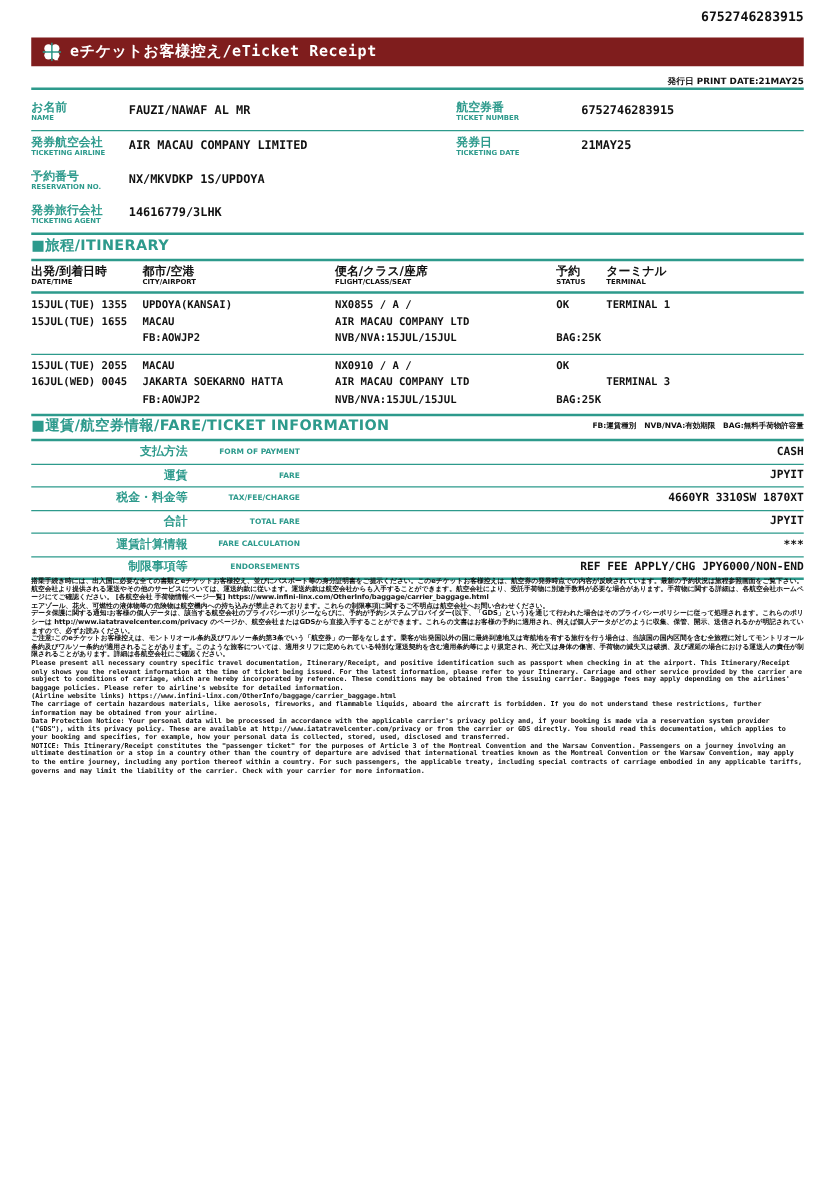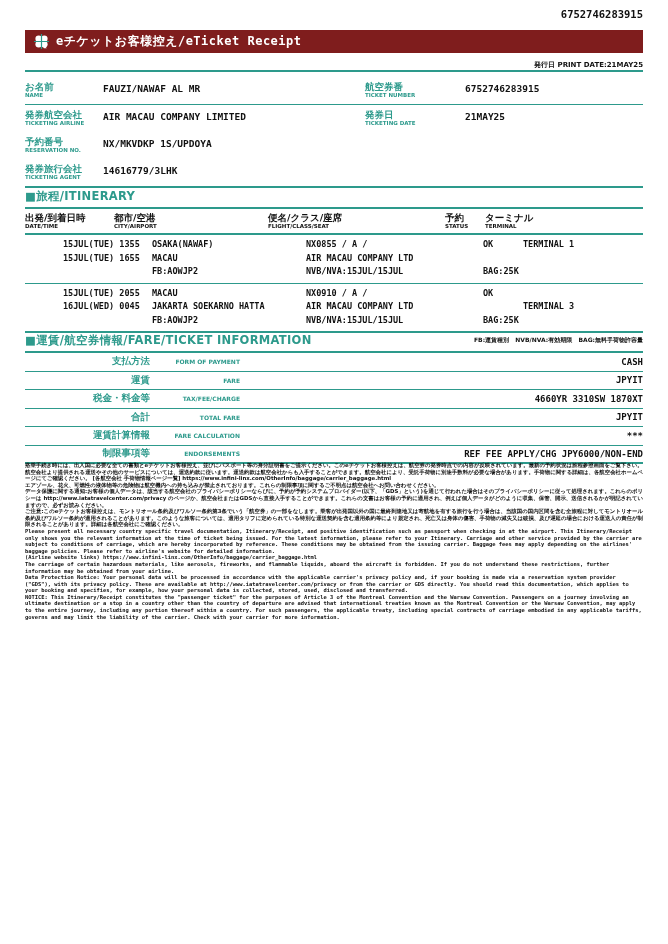--- a/index.html
+++ b/index.html
@@ -38,7 +38,7 @@
   .it-head .jp-label, .it-head .en-label { color:#111; }
   .c1 { width:89px; } .c2 { width:154px; } .c3 { width:177px; } .c4 { width:40px; } .c5 { flex:1; }
   .seg { padding:3px 0 4px; }
-  .seg-line { display:flex;margin-left:38px; }
+  .seg-line { display:flex; }
   .seg-line span { font-family:"DejaVu Sans Mono", monospace; font-weight:bold; font-size:8.5px; line-height:13.5px; color:#111; white-space:pre; }
   .it-footnote { text-align:right; font-weight:bold; font-size:6px; color:#111; margin-top:3px; white-space:pre; }
 

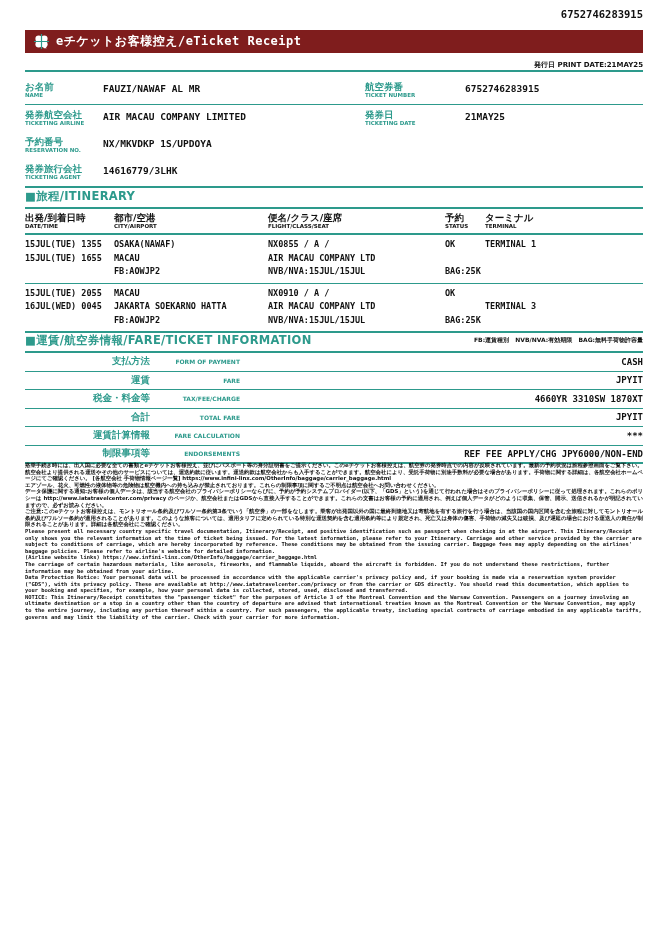--- a/index.html
+++ b/index.html
@@ -150,7 +150,7 @@
     <div class="seg">
       <div class="seg-line">
         <span class="c1">15JUL(TUE) 1355</span>
-        <span class="c2">OSAKA(NAWAF)</span>
+        <span class="c2">UPDOYA(KANSAI)</span>
         <span class="c3">NX0855 / A /</span>
         <span class="c4">OK</span>
         <span class="c5">TERMINAL 1</span>

